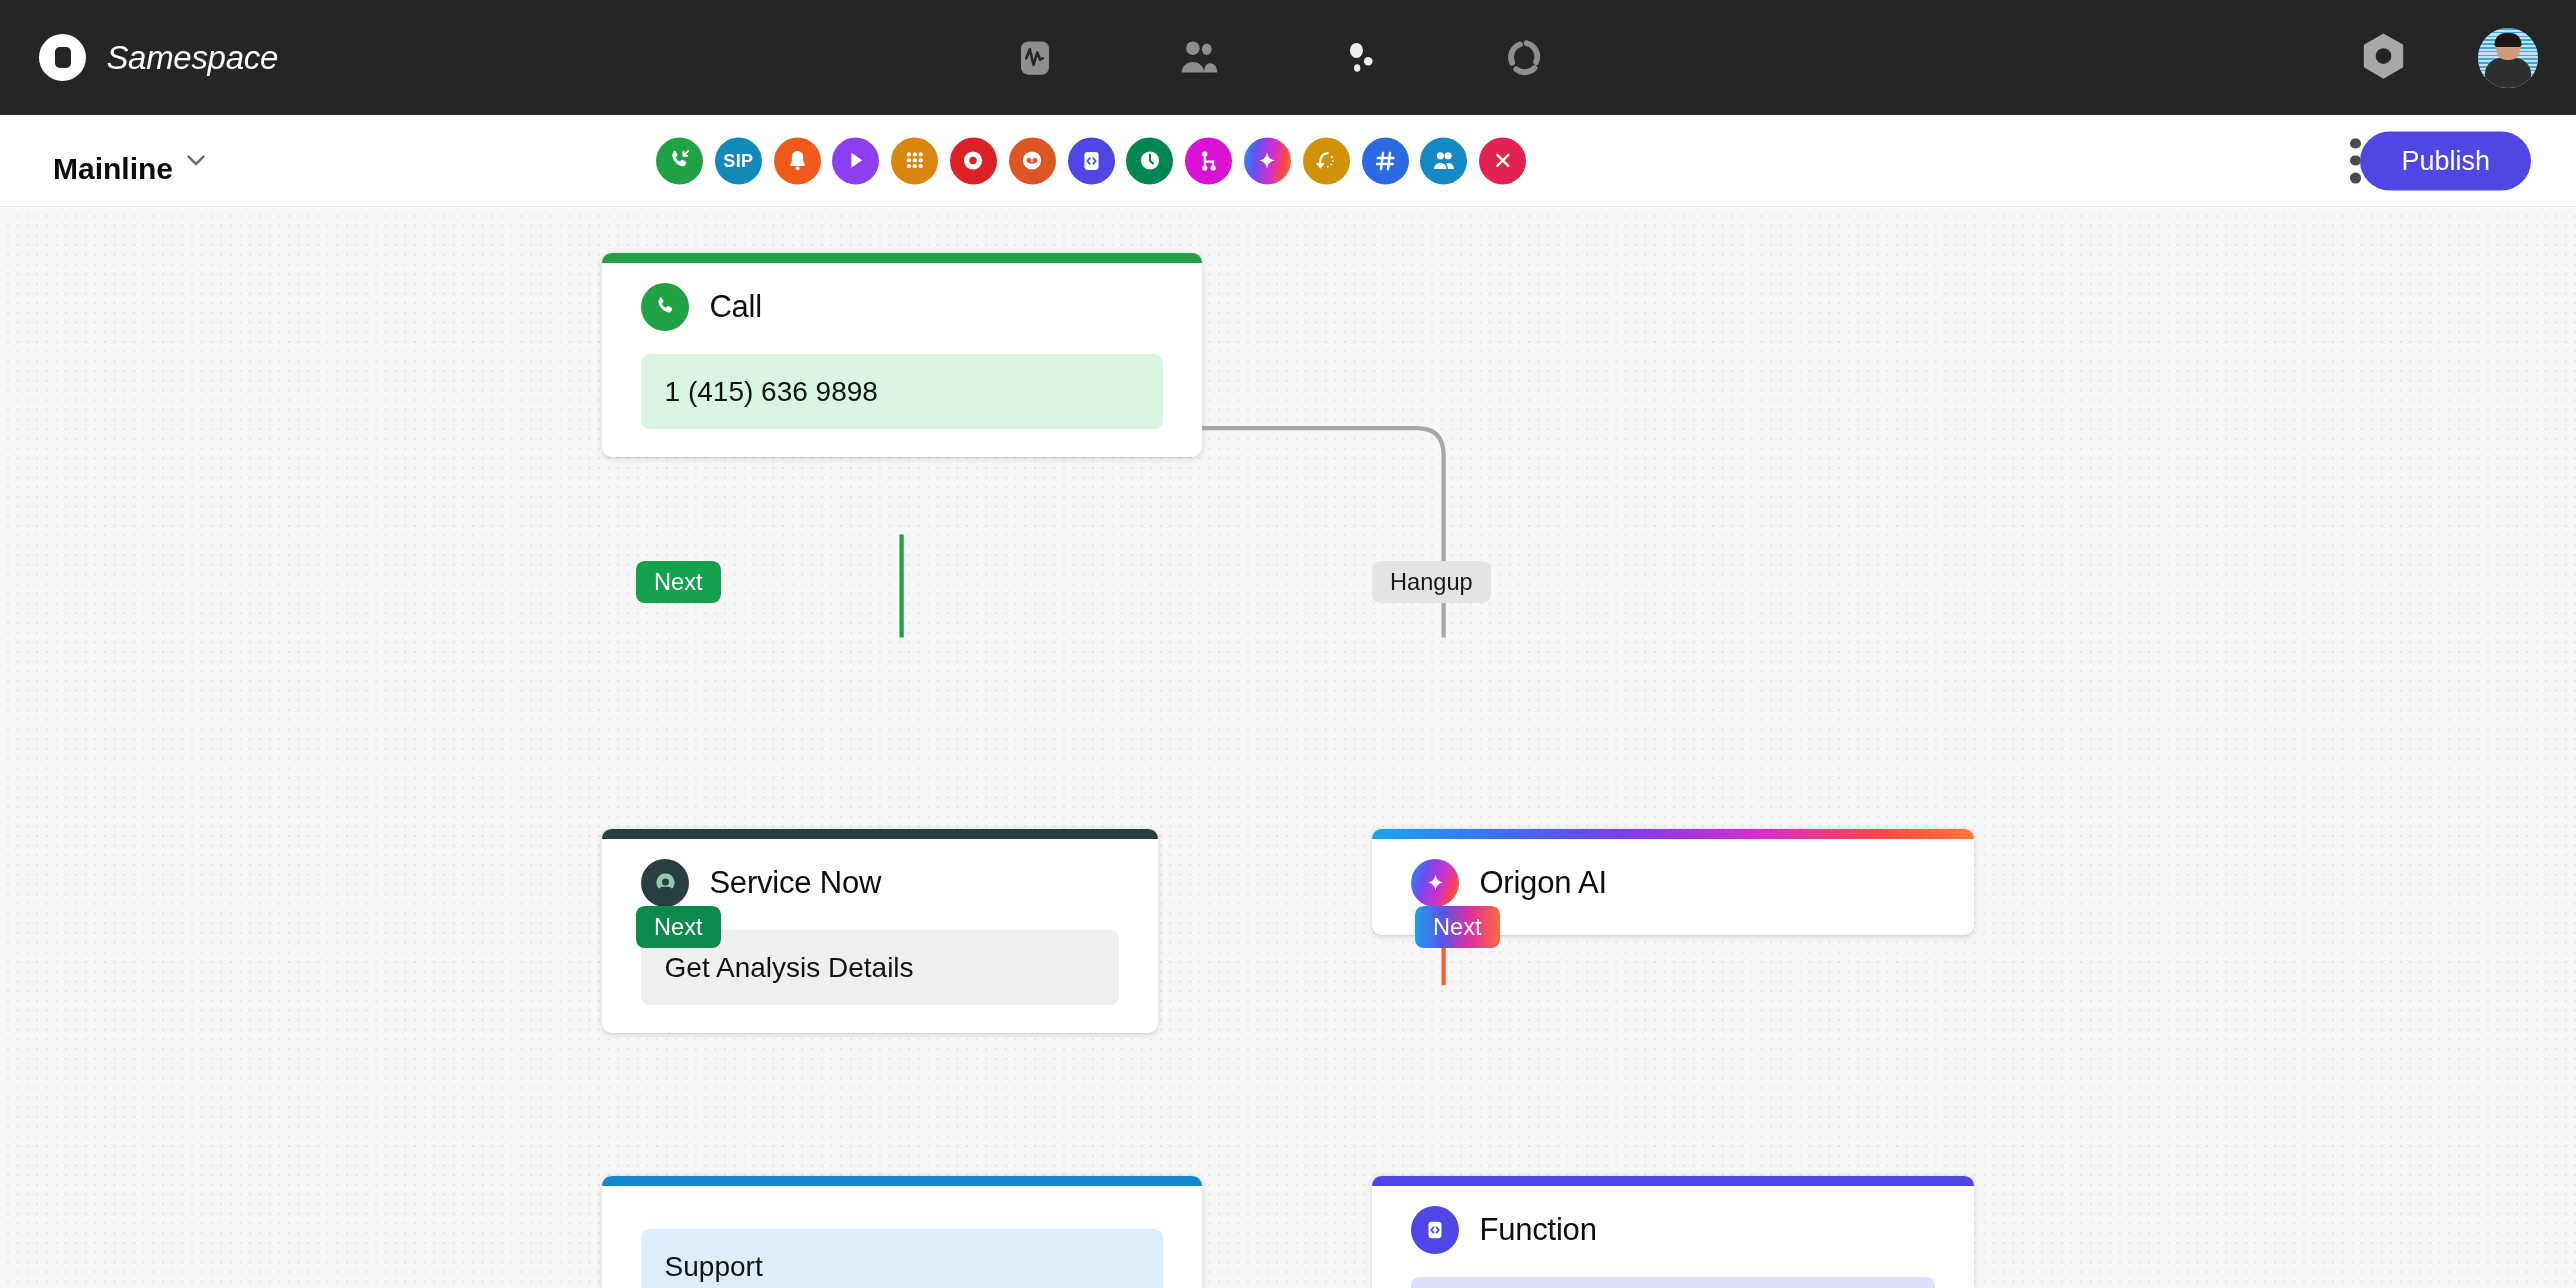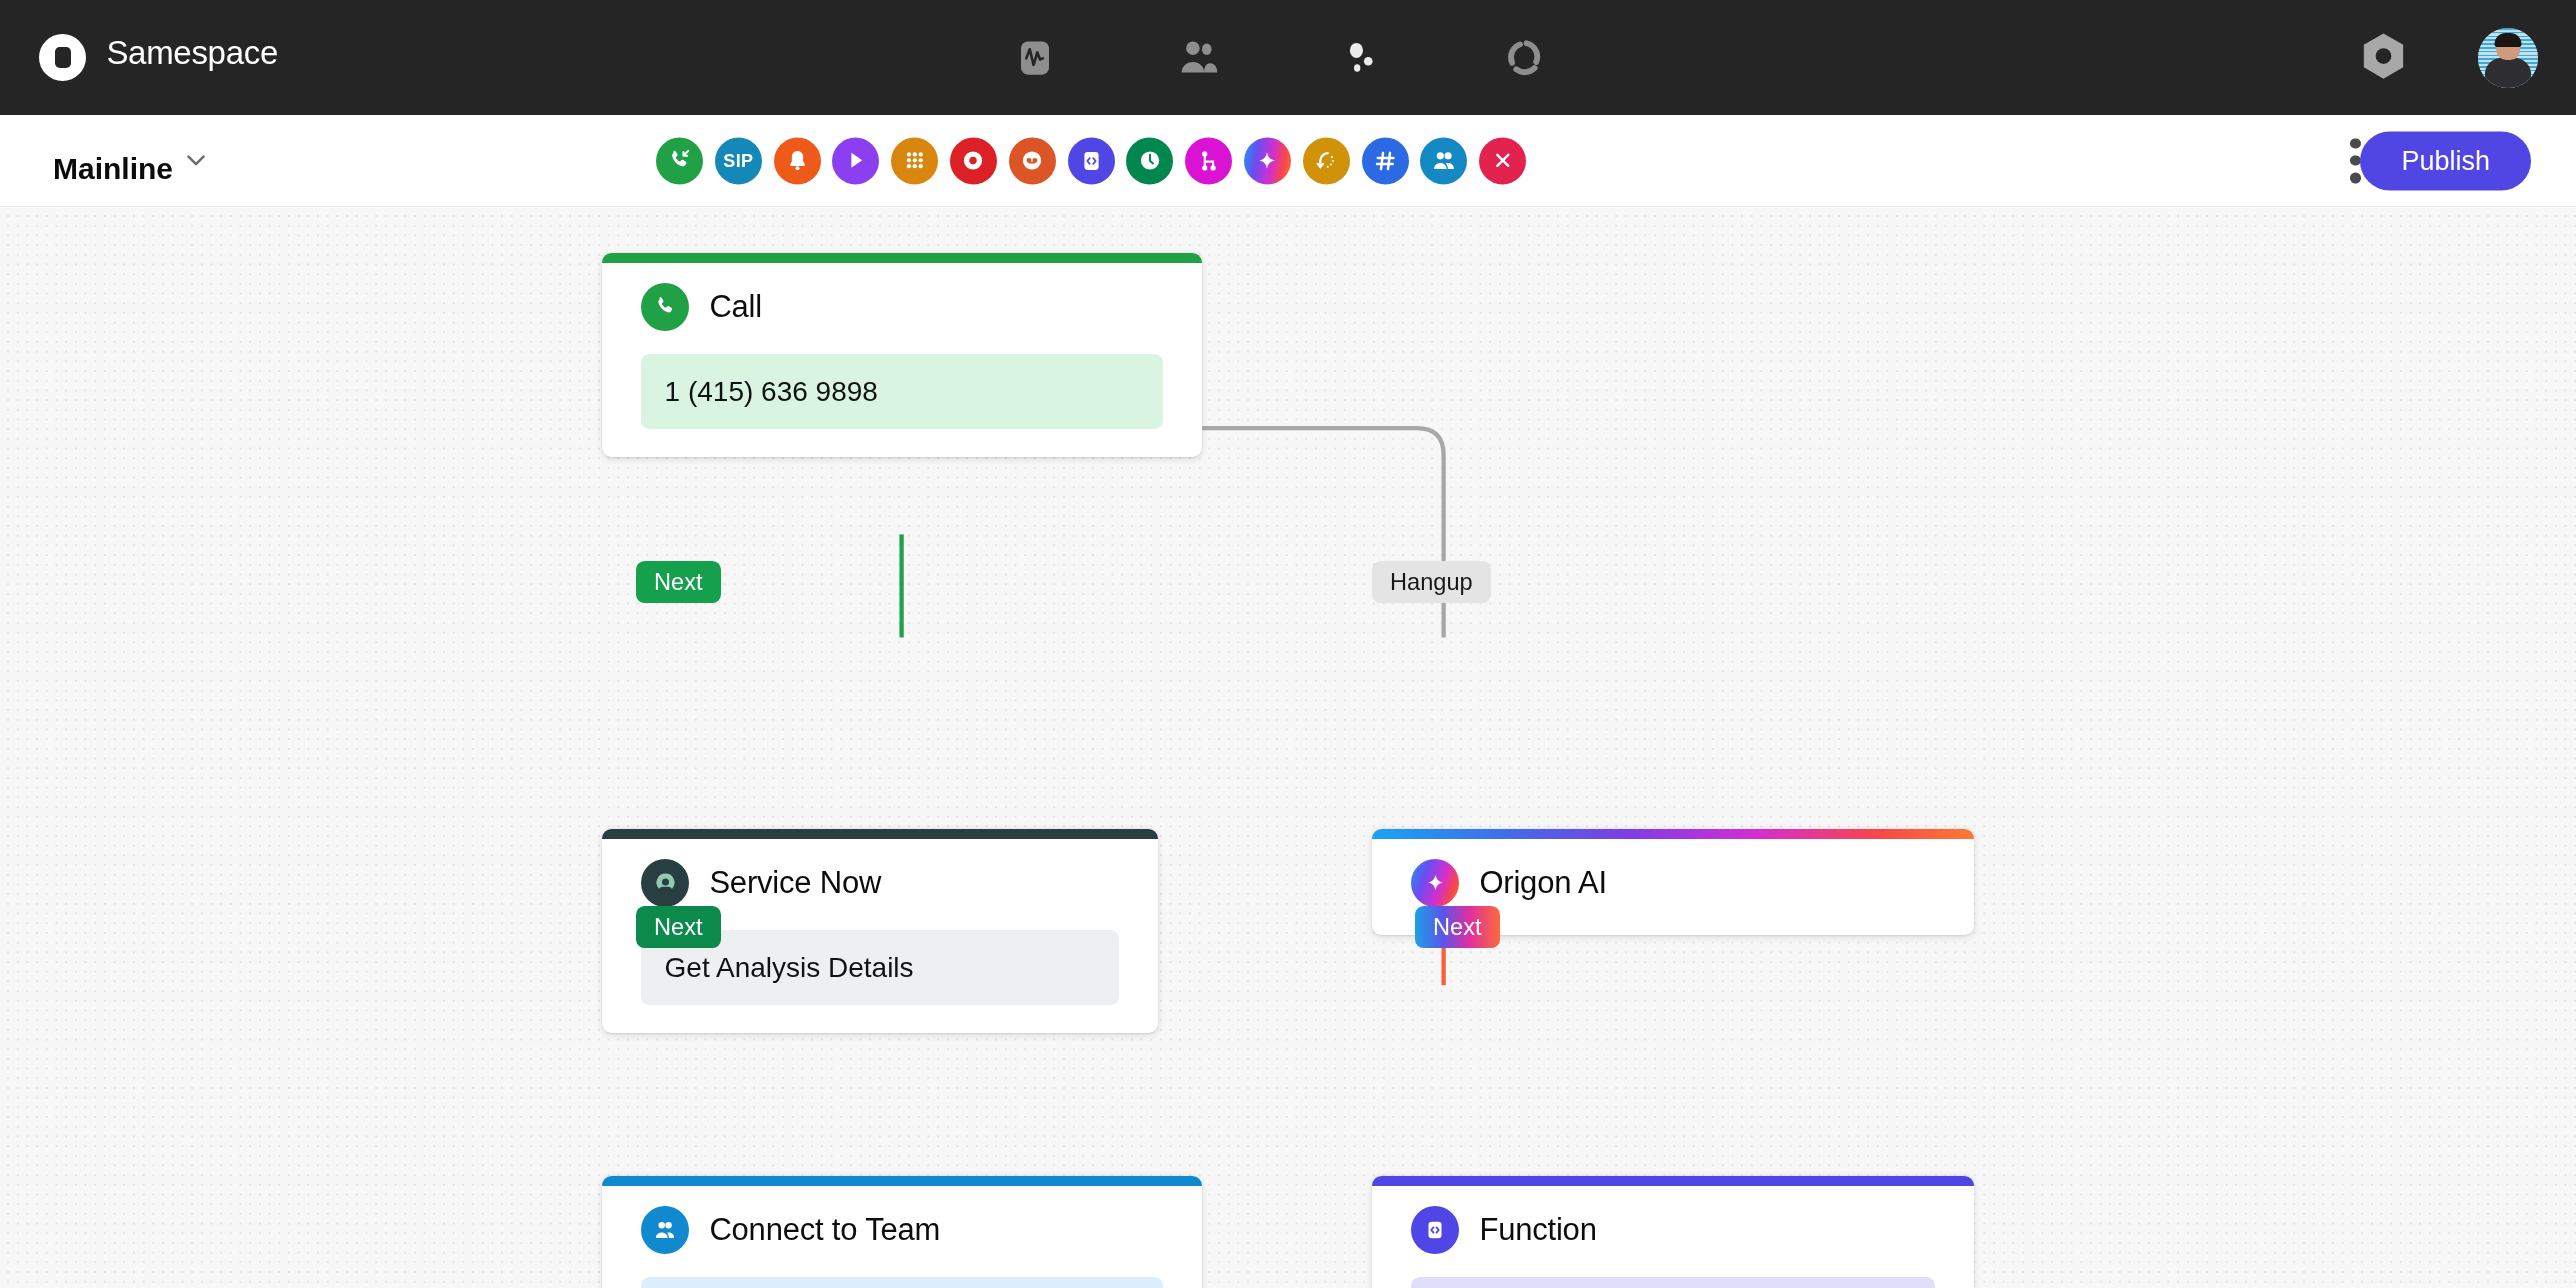--- a/index.html
+++ b/index.html
@@ -17,7 +17,7 @@
     background: #252525;
     display: flex; align-items: center;
   }
-  .brand { display: flex; align-items: flex-start; margin-left: 39px; }
+  .brand { display: flex; align-items: center; margin-left: 39px; font-style: italic; }
   .brand-logo {
     width: 47px; height: 47px; border-radius: 50%;
     background: #ffffff;

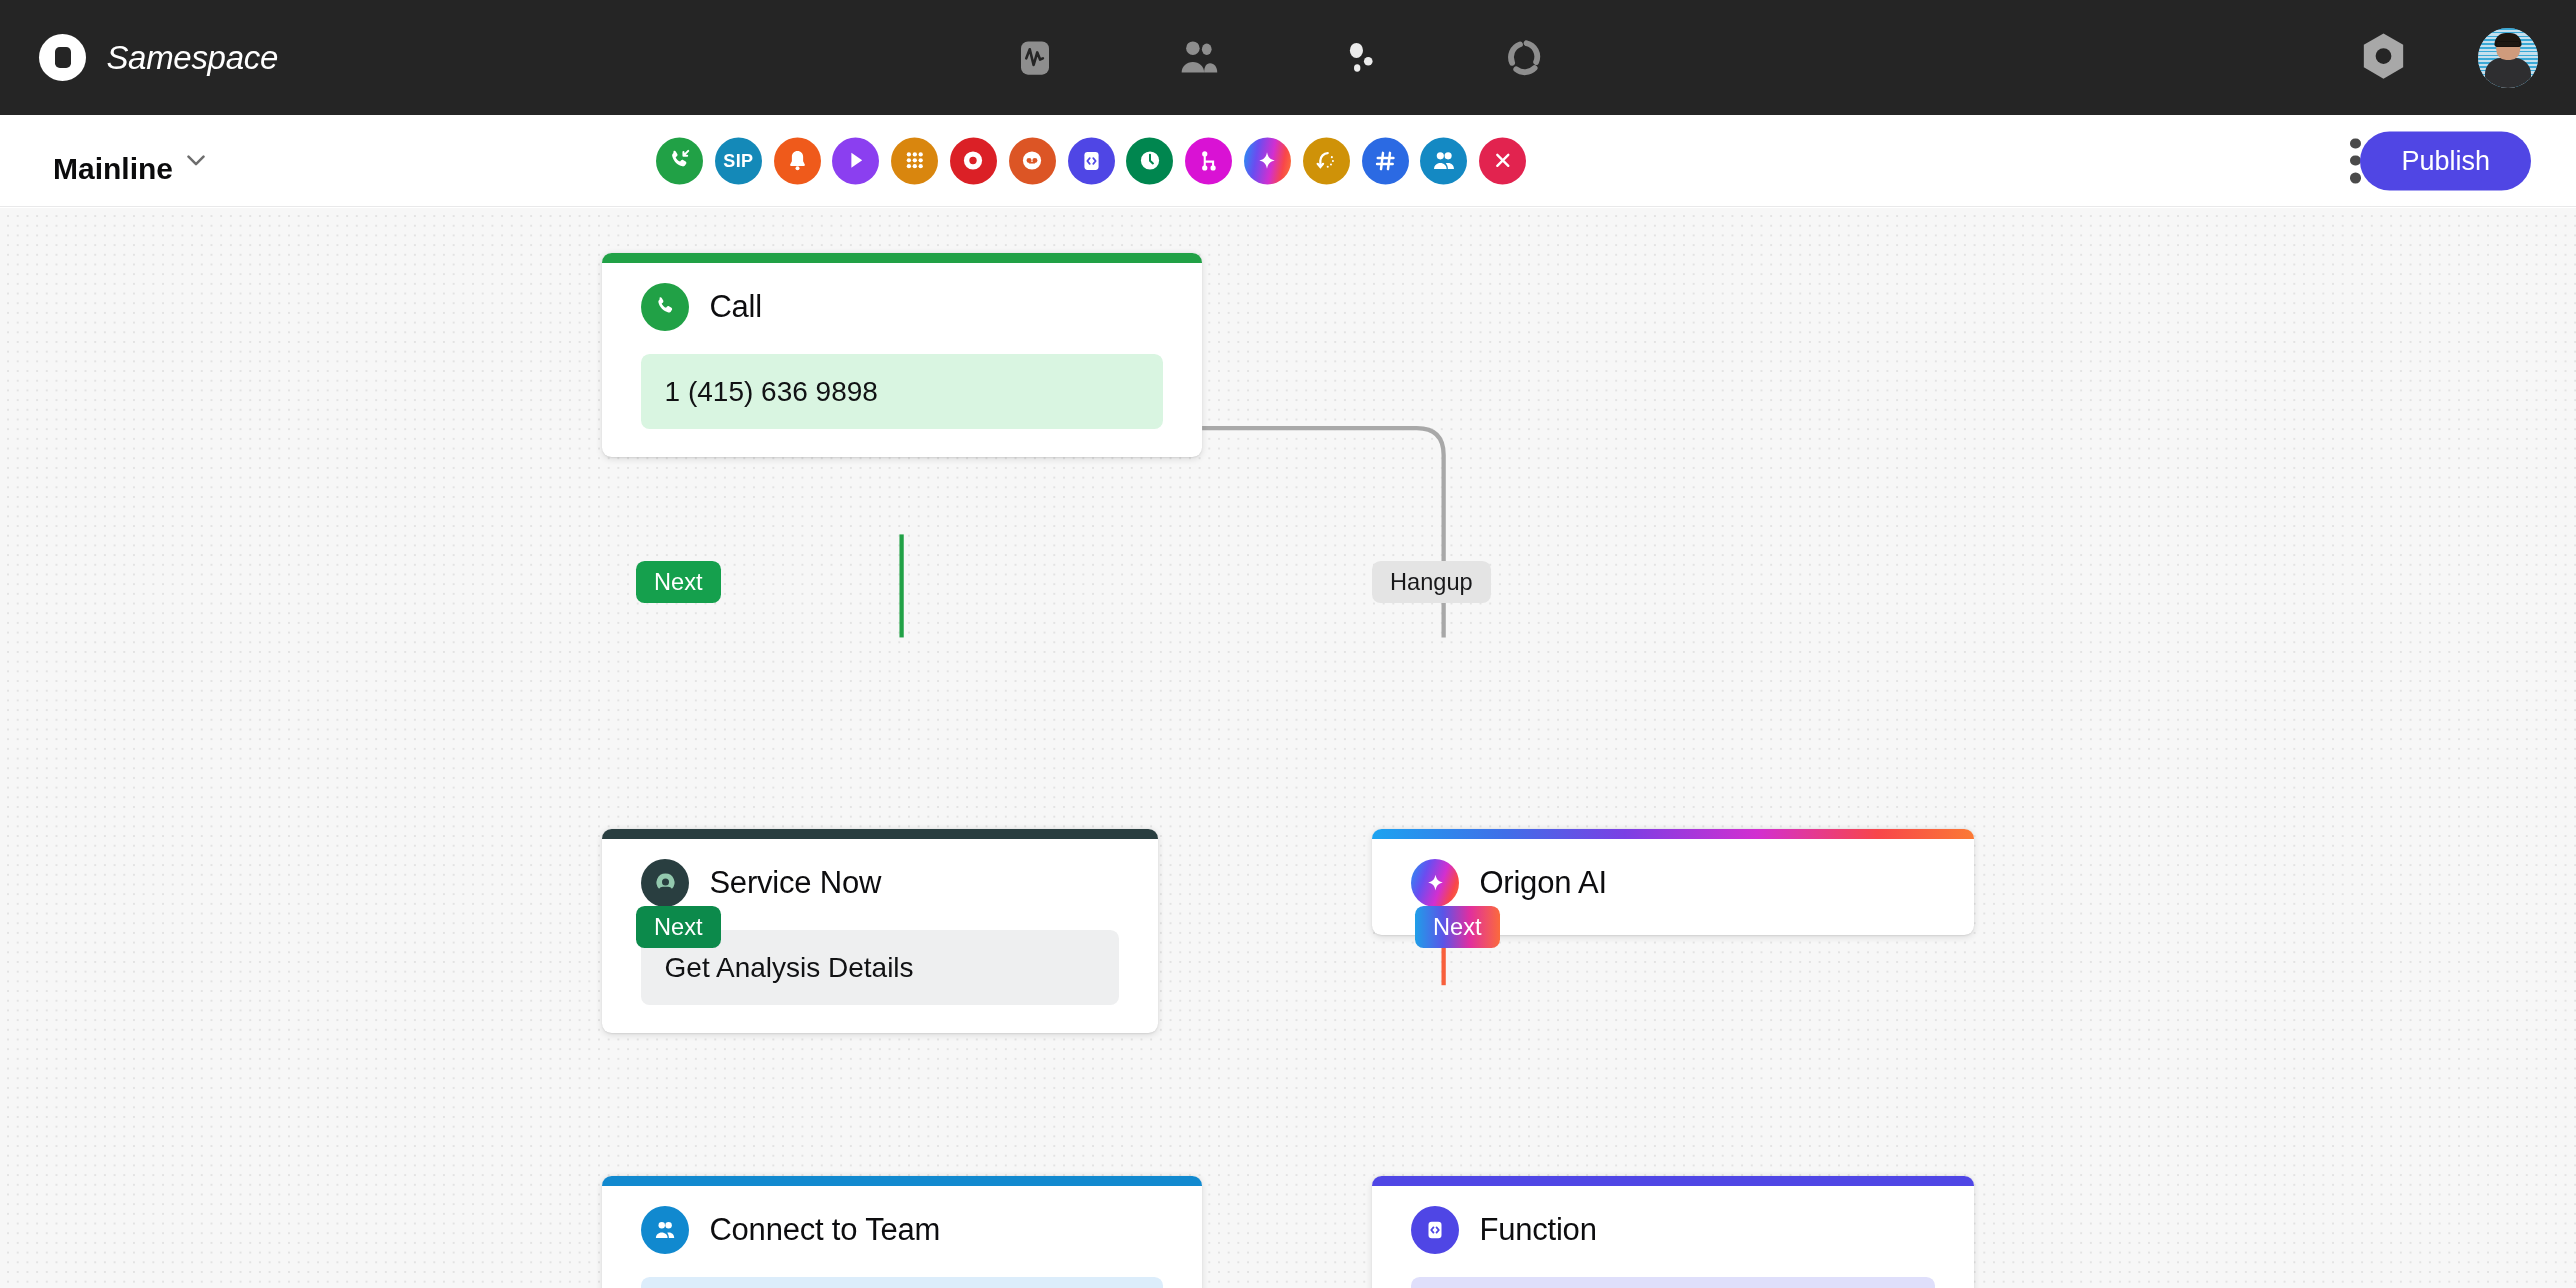--- a/index.html
+++ b/index.html
@@ -443,17 +443,6 @@
   <div class="node" style="left:602px; top:968px; width:600px;">
     <div class="node-accent" style="background:#1189cf"></div>
     <div class="node-body">
-      <div class="node-head">
-        <div class="node-ico" style="background:#1189cf">
-          <svg width="26" height="26" viewBox="0 0 24 24" fill="#fff">
-              <circle cx="9" cy="7.6" r="3"></circle>
-              <circle cx="15.3" cy="7.6" r="3"></circle>
-              <path d="M3.6 19.4c0-3 2.4-5.1 5.4-5.1s5.4 2.1 5.4 5.1z"></path>
-              <path d="M14 14.6c.5-.2 1-.3 1.6-.3 2.9 0 4.9 2.1 4.9 5.1h-4.9c0-1.9-.6-3.6-1.6-4.8z"></path>
-            </svg>
-        </div>
-        <div class="node-title">Connect to Team</div>
-      </div>
       <div class="node-pill" style="background:#dcedfb">Support</div>
     </div>
   </div>

